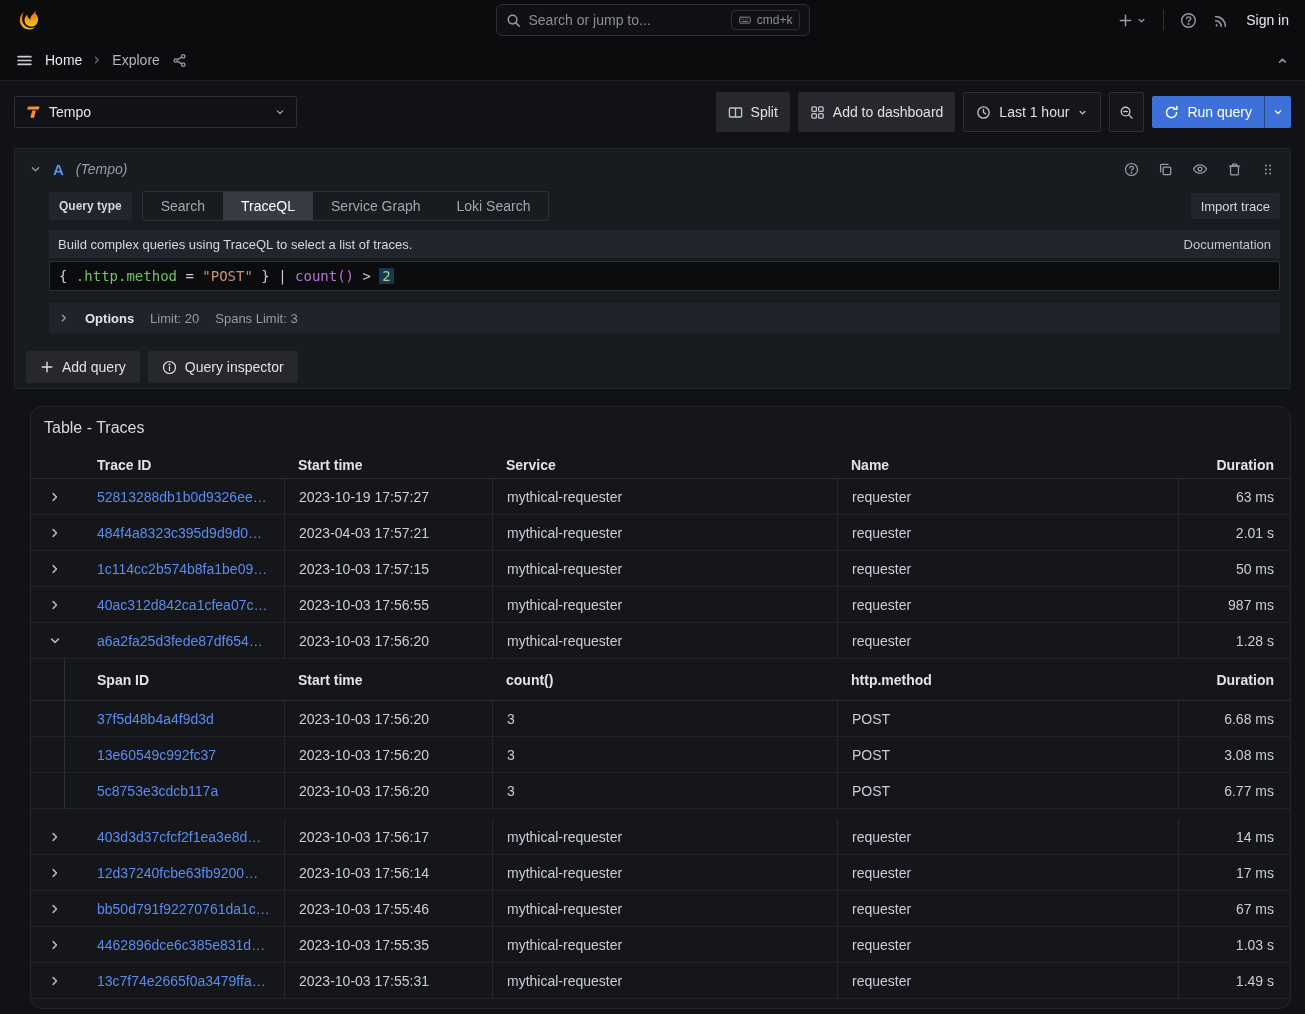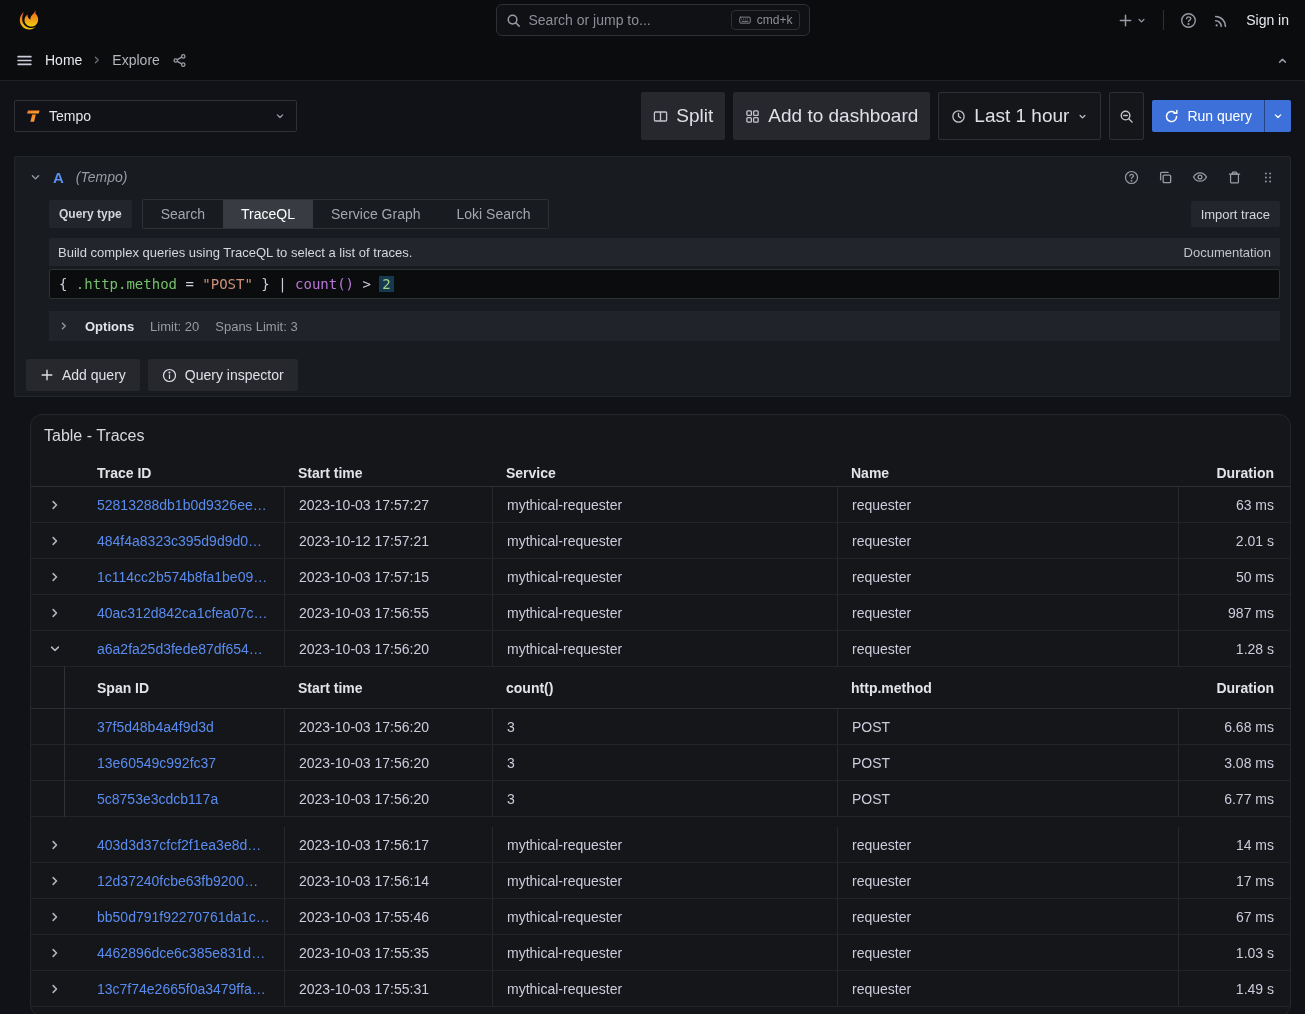--- a/index.html
+++ b/index.html
@@ -47,8 +47,8 @@
   .ds-picker .lbl{color:#e4e5ea;font-size:14px;}
   .ds-picker .chev{margin-left:auto;color:var(--dim);}
   .toolbar-right{display:flex;align-items:center;gap:8px;}
-  .tbtn{height:48px;border-radius:2px;display:flex;align-items:center;gap:8px;padding:0 12px;
-    font-size:19px;font-weight:500;color:#dfe0e6;}
+  .tbtn{height:40px;border-radius:2px;display:flex;align-items:center;gap:8px;padding:0 12px;
+    font-size:14px;font-weight:500;color:#dfe0e6;}
   .tbtn.fill{background:var(--bg-btn);}
   .tbtn.outline{background:#15161a;border:1px solid var(--border-strong);}
   .tbtn .ic{color:#c3c4cd;}

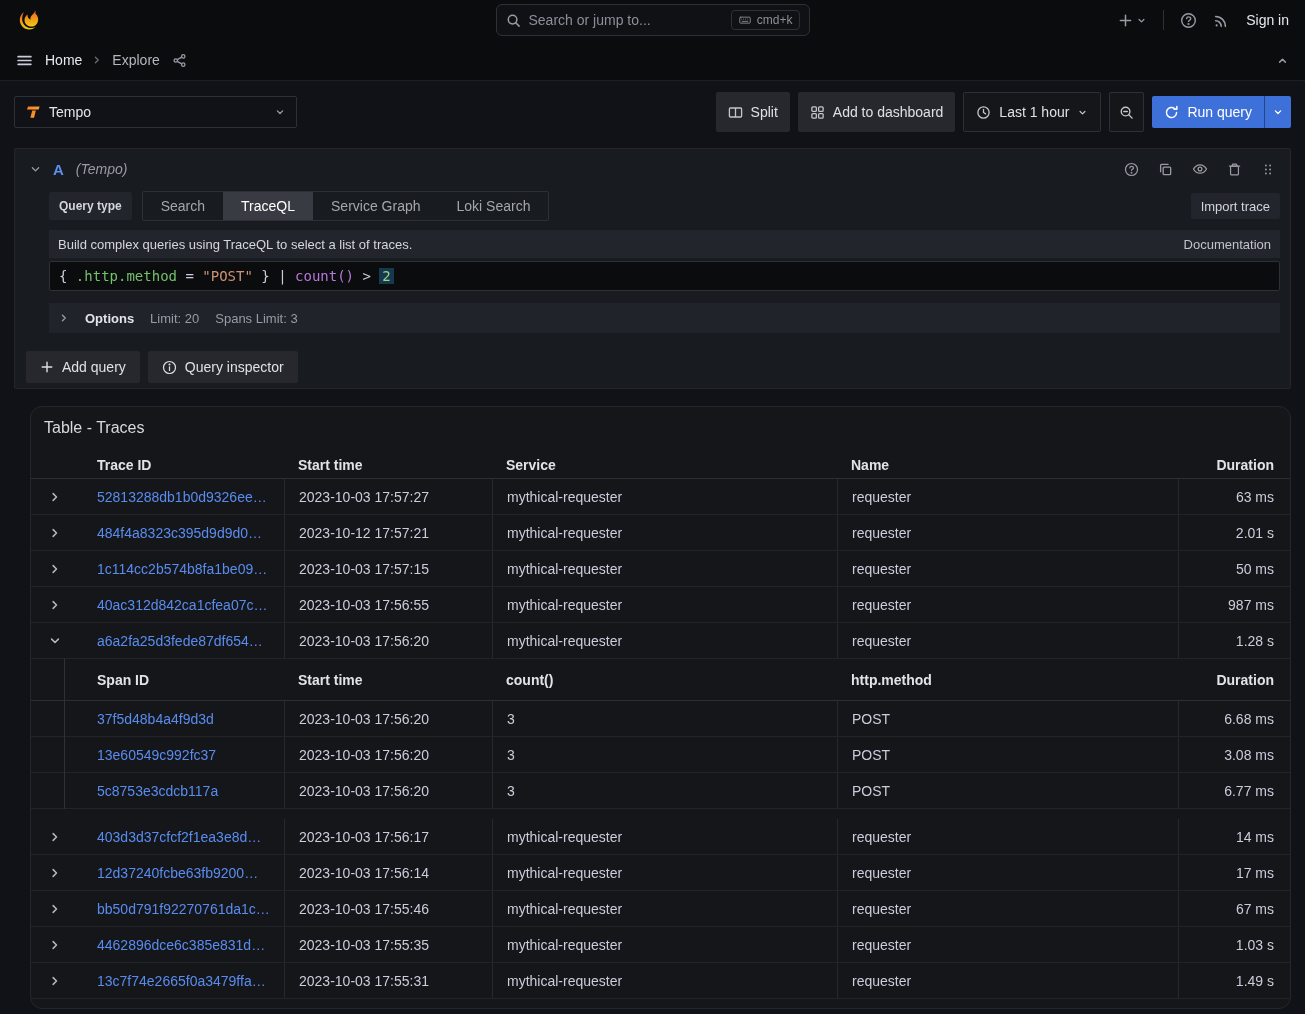--- a/index.html
+++ b/index.html
@@ -420,7 +420,7 @@
           <div class="cell cell-id">
             <a class="tlink">52813288db1b0d9326ee…</a>
           </div>
-          <div class="cell">2023-10-03 17:57:27</div>
+          <div class="cell">2023-10-19 17:57:27</div>
           <div class="cell">mythical-requester</div>
           <div class="cell">requester</div>
           <div class="cell cell-dur">63 ms</div>

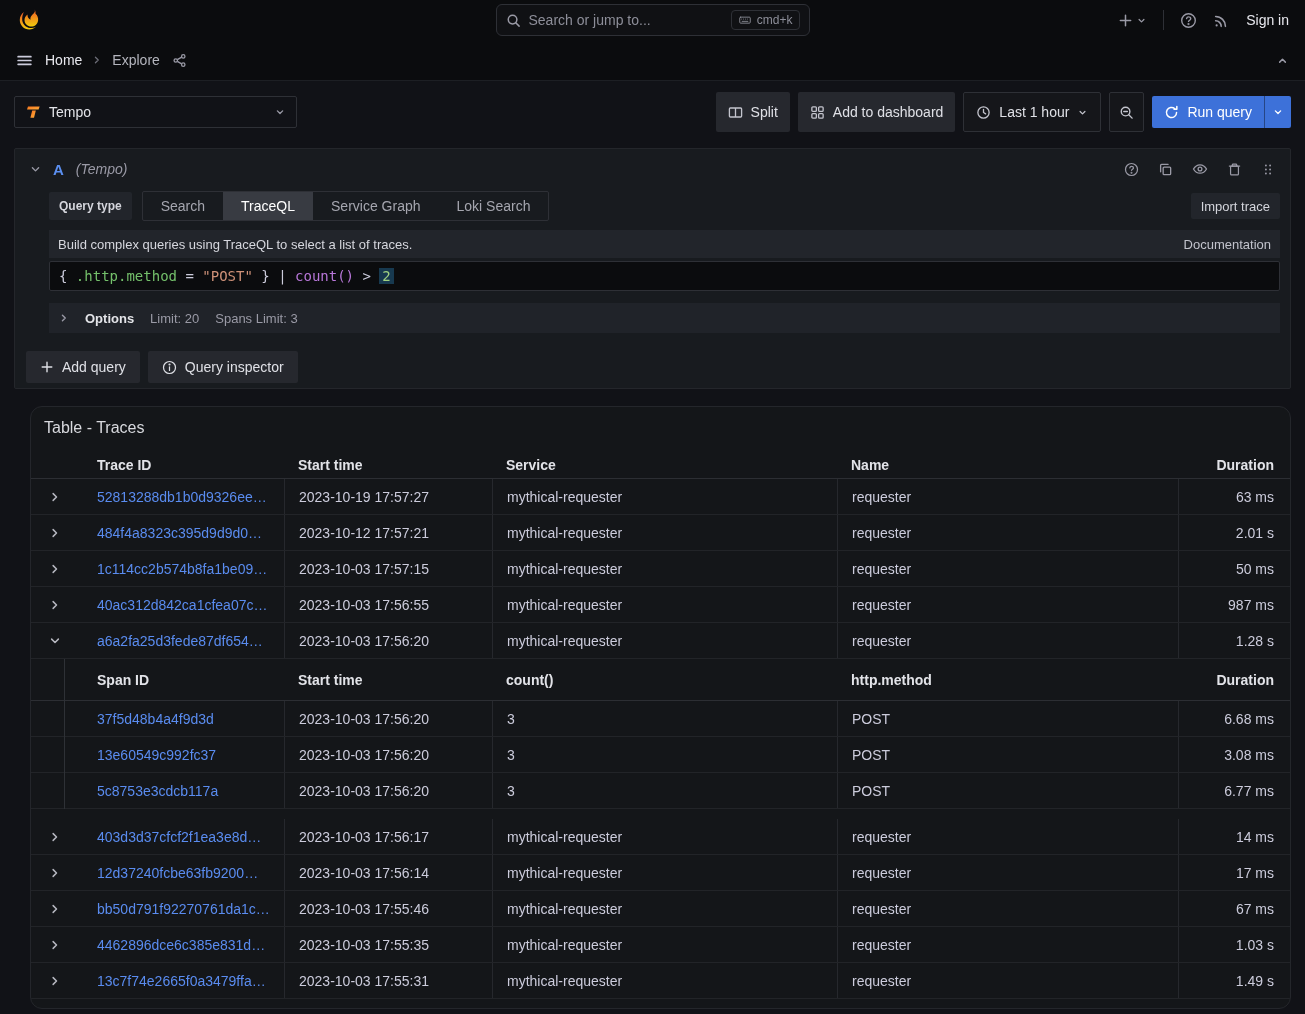--- a/index.html
+++ b/index.html
@@ -436,7 +436,7 @@
           <div class="cell cell-id">
             <a class="tlink">484f4a8323c395d9d9d0…</a>
           </div>
-          <div class="cell">2023-10-12 17:57:21</div>
+          <div class="cell">2023-04-03 17:57:21</div>
           <div class="cell">mythical-requester</div>
           <div class="cell">requester</div>
           <div class="cell cell-dur">2.01 s</div>

